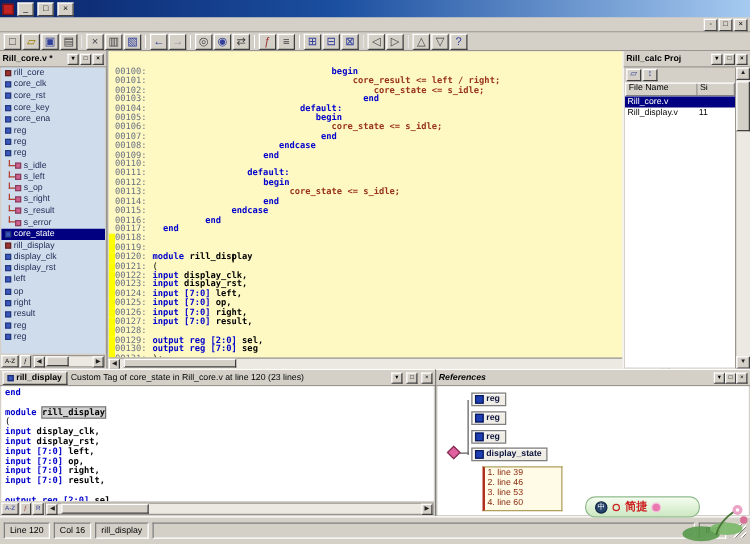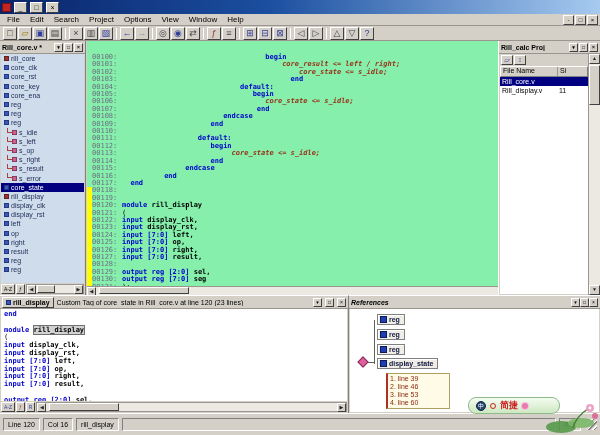--- a/index.html
+++ b/index.html
@@ -145,16 +145,6 @@
 </div>
 
 <div id="menubar">
-  <div id="menu-items">
-      <div class="menu-item">File</div>
-      <div class="menu-item">Edit</div>
-      <div class="menu-item">Search</div>
-      <div class="menu-item">Project</div>
-      <div class="menu-item">Options</div>
-      <div class="menu-item">View</div>
-      <div class="menu-item">Window</div>
-      <div class="menu-item">Help</div>
-    </div>
   <div class="mdi-btns">
     <div class="mdi-btn raised">-</div>
     <div class="mdi-btn raised">□</div>

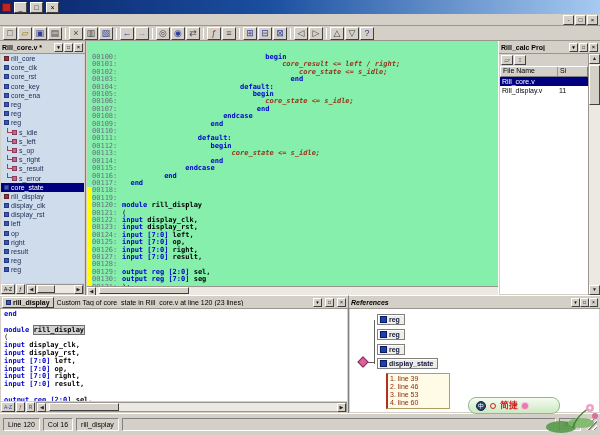--- a/index.html
+++ b/index.html
@@ -54,7 +54,7 @@
   .h-thumb { position:absolute; top:0; height:8px; background:#d4d0c8; border:1px solid; border-color:#fff #404040 #404040 #fff; }
 
   
-  #editor { position:absolute; left:87px; top:41px; width:461px; height:254px; background:#86efac; }
+  #editor { position:absolute; left:87px; top:41px; width:461px; height:254px; background:#fef9c3; }
   #editor-lines { position:absolute; left:0; top:0; right:12px; bottom:9px; overflow:hidden; padding-top:13px;
     font-family:"DejaVu Sans Mono",monospace; font-size:7px; position:absolute; }
   .eline { height:7.42px; line-height:7.42px; display:flex; white-space:pre; }

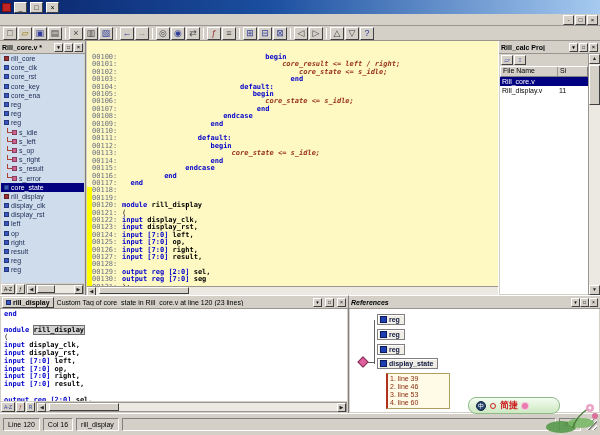--- a/index.html
+++ b/index.html
@@ -64,7 +64,7 @@
   .lcode { flex:1; white-space:pre; }
   .c-k { color:#0000cc; font-weight:bold; }
   .c-b { color:#0000cc; font-weight:bold; }
-  .c-s { color:#99331a; font-weight:bold; font-style:italic; }
+  .c-s { color:#99331a; font-weight:bold; }
   .c-i { color:#000000; font-weight:bold; }
   .c-p { color:#000000; }
   .c-d { color:#000000; font-weight:bold; }

